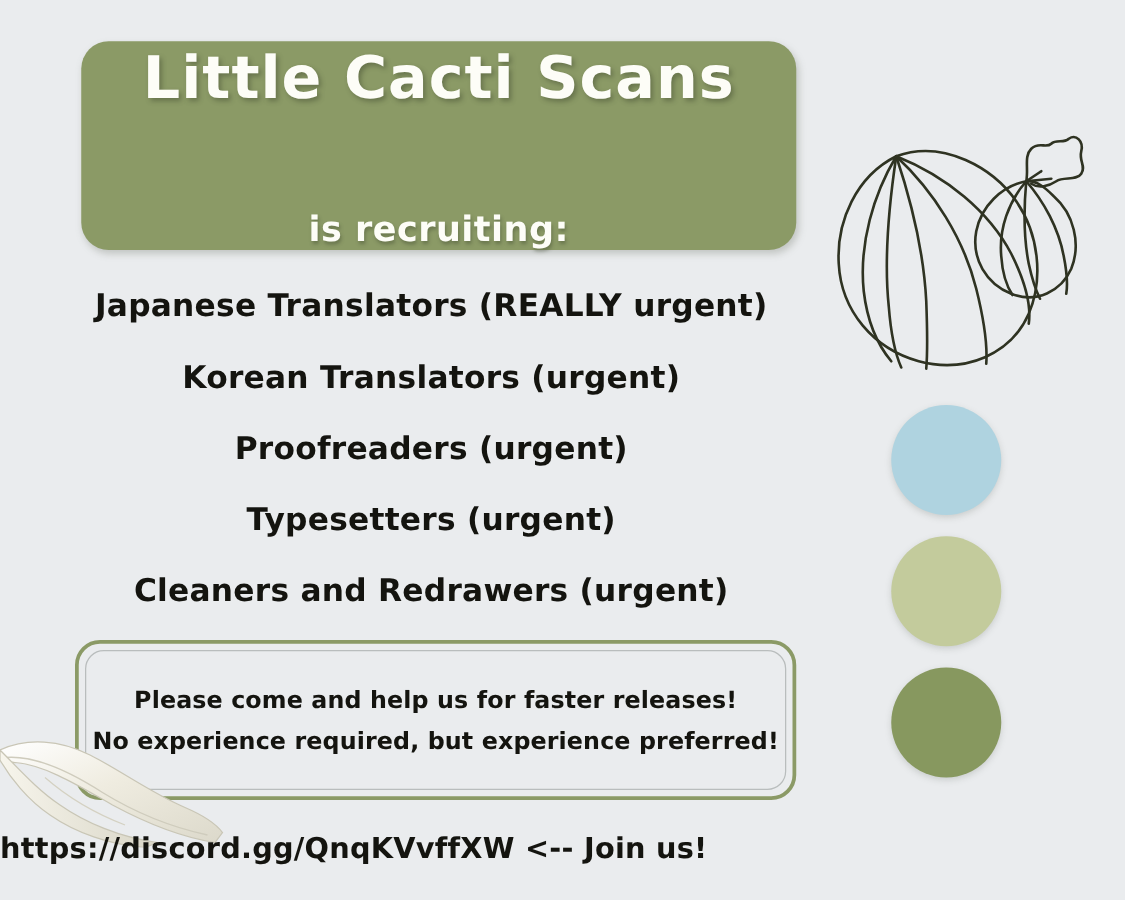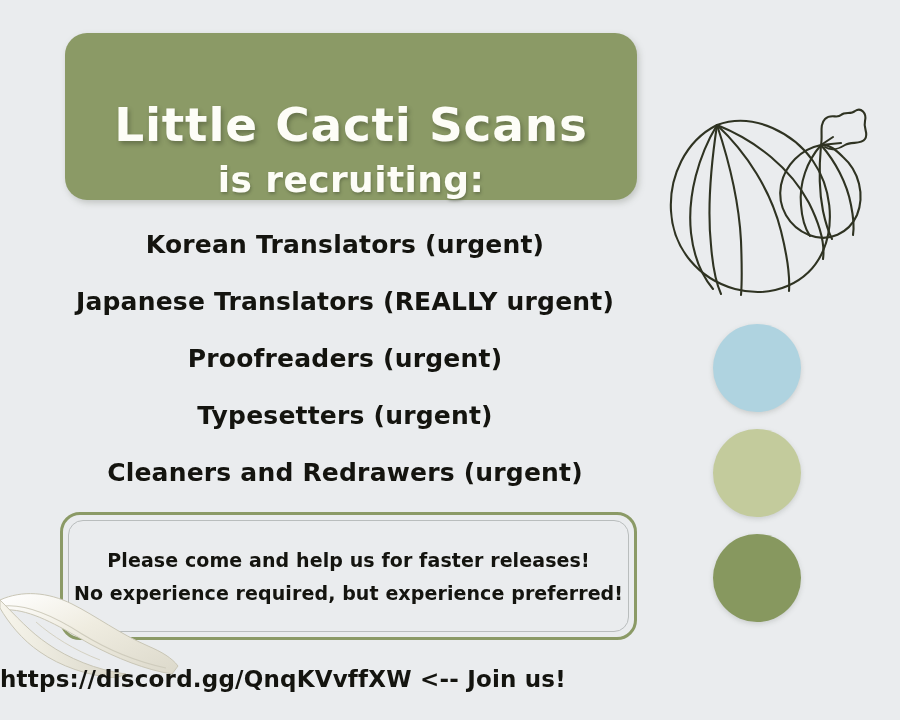--- a/index.html
+++ b/index.html
@@ -35,9 +35,9 @@
     display: flex;
     flex-direction: column;
     align-items: center;
-    justify-content: flex-end;
+    justify-content: space-between;
     box-sizing: border-box;
-    padding-top: 20px;
+    padding-top: 6px;
   }
   #poster-title {
     color: #fdfdf7;

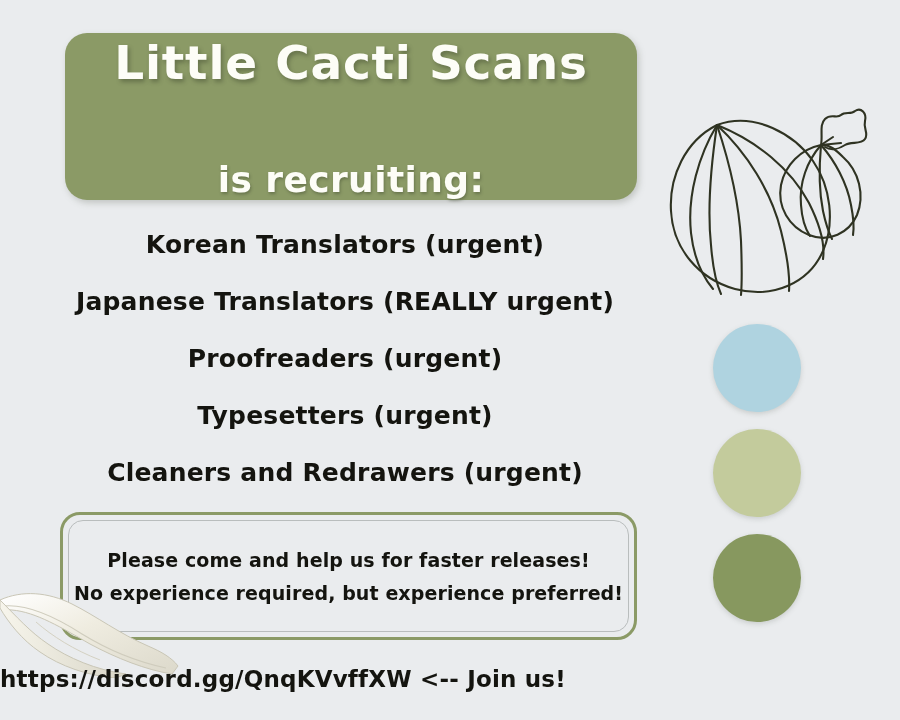--- a/index.html
+++ b/index.html
@@ -52,7 +52,7 @@
   #poster-subtitle {
     color: #fdfdf7;
     font-family: "DejaVu Sans", sans-serif;
-    font-size: 36px;
+    font-size: 28px;
     font-weight: 600;
     letter-spacing: 0.4px;
     margin-top: 9px;

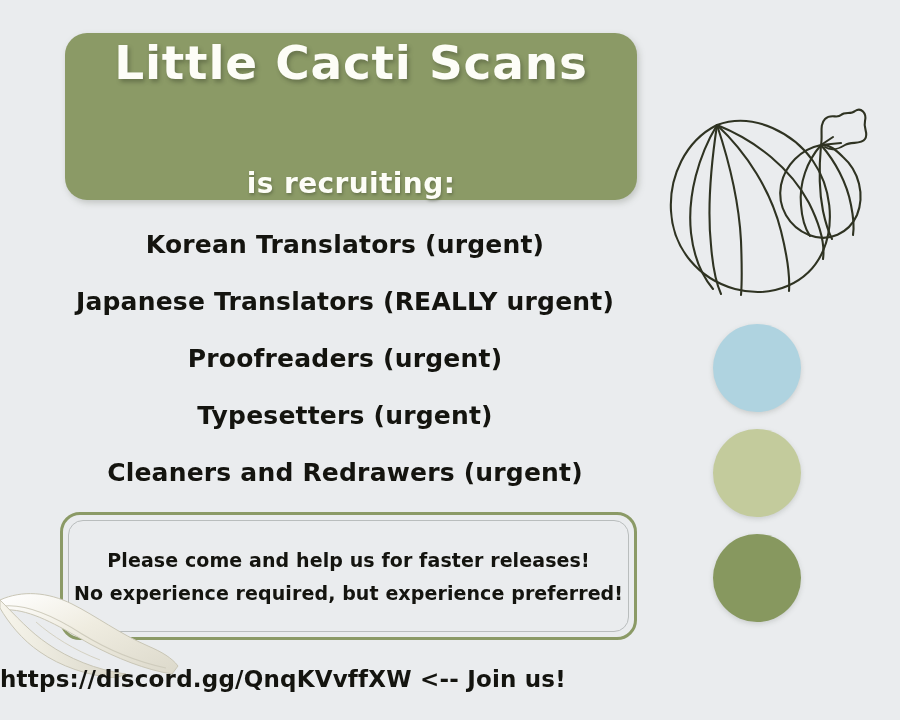--- a/index.html
+++ b/index.html
@@ -198,8 +198,8 @@
   </div>
 
   <div id="roles-list">
+    <div class="role-item">Japanese Translators (REALLY urgent)</div>
     <div class="role-item">Korean Translators (urgent)</div>
-    <div class="role-item">Japanese Translators (REALLY urgent)</div>
     <div class="role-item">Proofreaders (urgent)</div>
     <div class="role-item">Typesetters (urgent)</div>
     <div class="role-item">Cleaners and Redrawers (urgent)</div>

